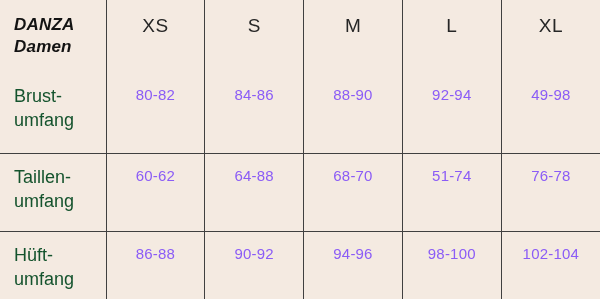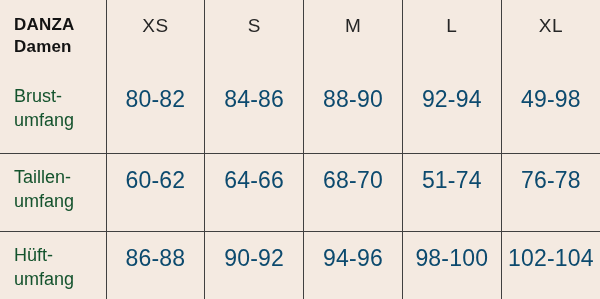--- a/index.html
+++ b/index.html
@@ -65,7 +65,7 @@
     letter-spacing: 0.2px;
     color: #131313;
   }
-  .brand-line { display: block; white-space: nowrap; }
+  .brand-line { display: block; white-space: nowrap; font-style: italic; }
 
   .size-head {
     text-align: center;

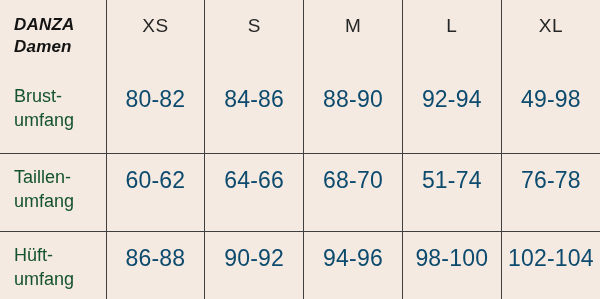--- a/index.html
+++ b/index.html
@@ -99,9 +99,9 @@
   }
   .value-inner {
     padding-top: 12px;
-    font-size: 23px;
+    font-size: 15px;
     line-height: 1.3;
-    color: #0c4a6e;
+    color: #8b5cf6;
     letter-spacing: 0.2px;
     white-space: nowrap;
   }

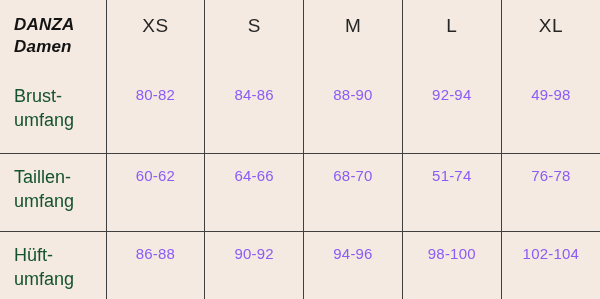--- a/index.html
+++ b/index.html
@@ -179,7 +179,7 @@
           <div class="value-inner">60-62</div>
         </td>
         <td class="value-cell">
-          <div class="value-inner">64-66</div>
+          <div class="value-inner">64-88</div>
         </td>
         <td class="value-cell">
           <div class="value-inner">68-70</div>

